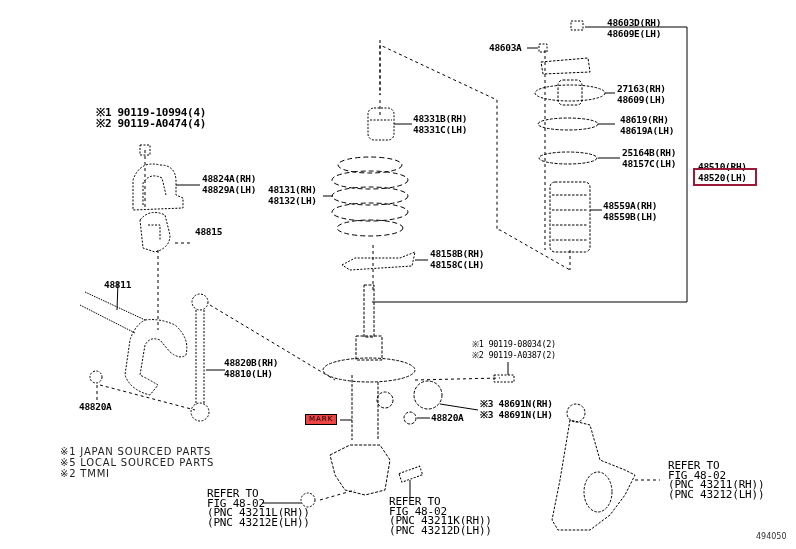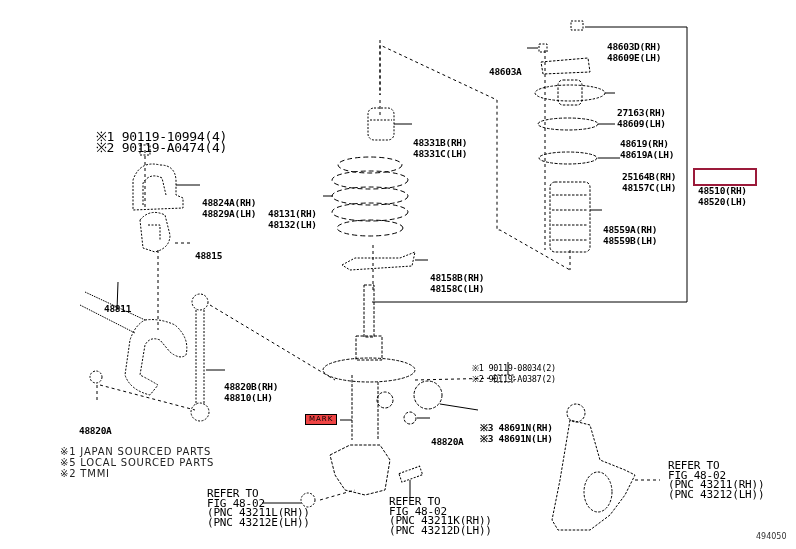--- a/index.html
+++ b/index.html
@@ -8,7 +8,7 @@
   svg.art { position:absolute; left:0; top:0; }
   .lbl { position:absolute; font-family:"DejaVu Sans Mono", monospace;
          font-size:9.5px; line-height:10.5px; font-weight:bold; letter-spacing:-0.3px;
-         white-space:nowrap; color:#000; cursor:pointer;margin-top:24px; }
+         white-space:nowrap; color:#000; cursor:pointer; }
   .lbl span { display:block; }
   .note { position:absolute; font-family:"DejaVu Sans", sans-serif; font-size:10px;
           line-height:11px; letter-spacing:0.8px; color:#222; white-space:nowrap; }

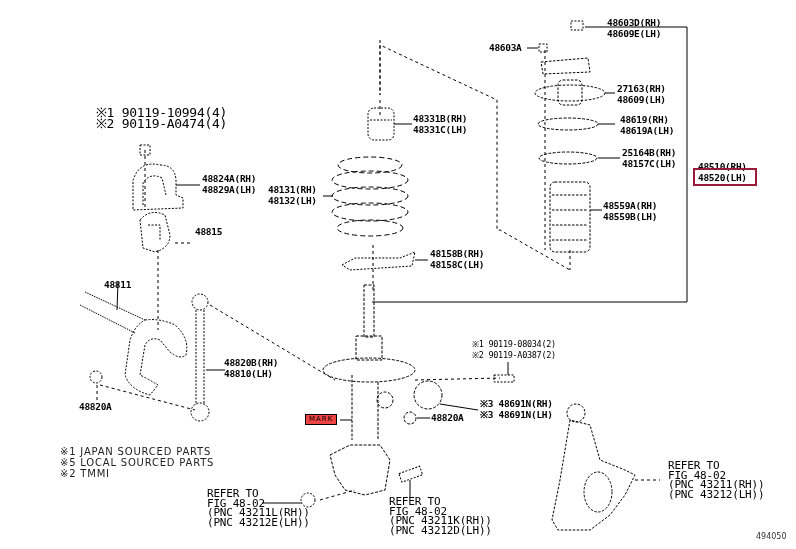--- a/index.html
+++ b/index.html
@@ -150,7 +150,7 @@
   </g>
 </svg>
 
-<div class="lbl" style="left:96px;top:108px;font-weight:normal;font-size:13px;">
+<div class="lbl" style="left:96px;top:108px;font-weight:bold;font-size:11px;">
   <span>※1 90119-10994(4)</span>
   <span>※2 90119-A0474(4)</span>
 </div>

